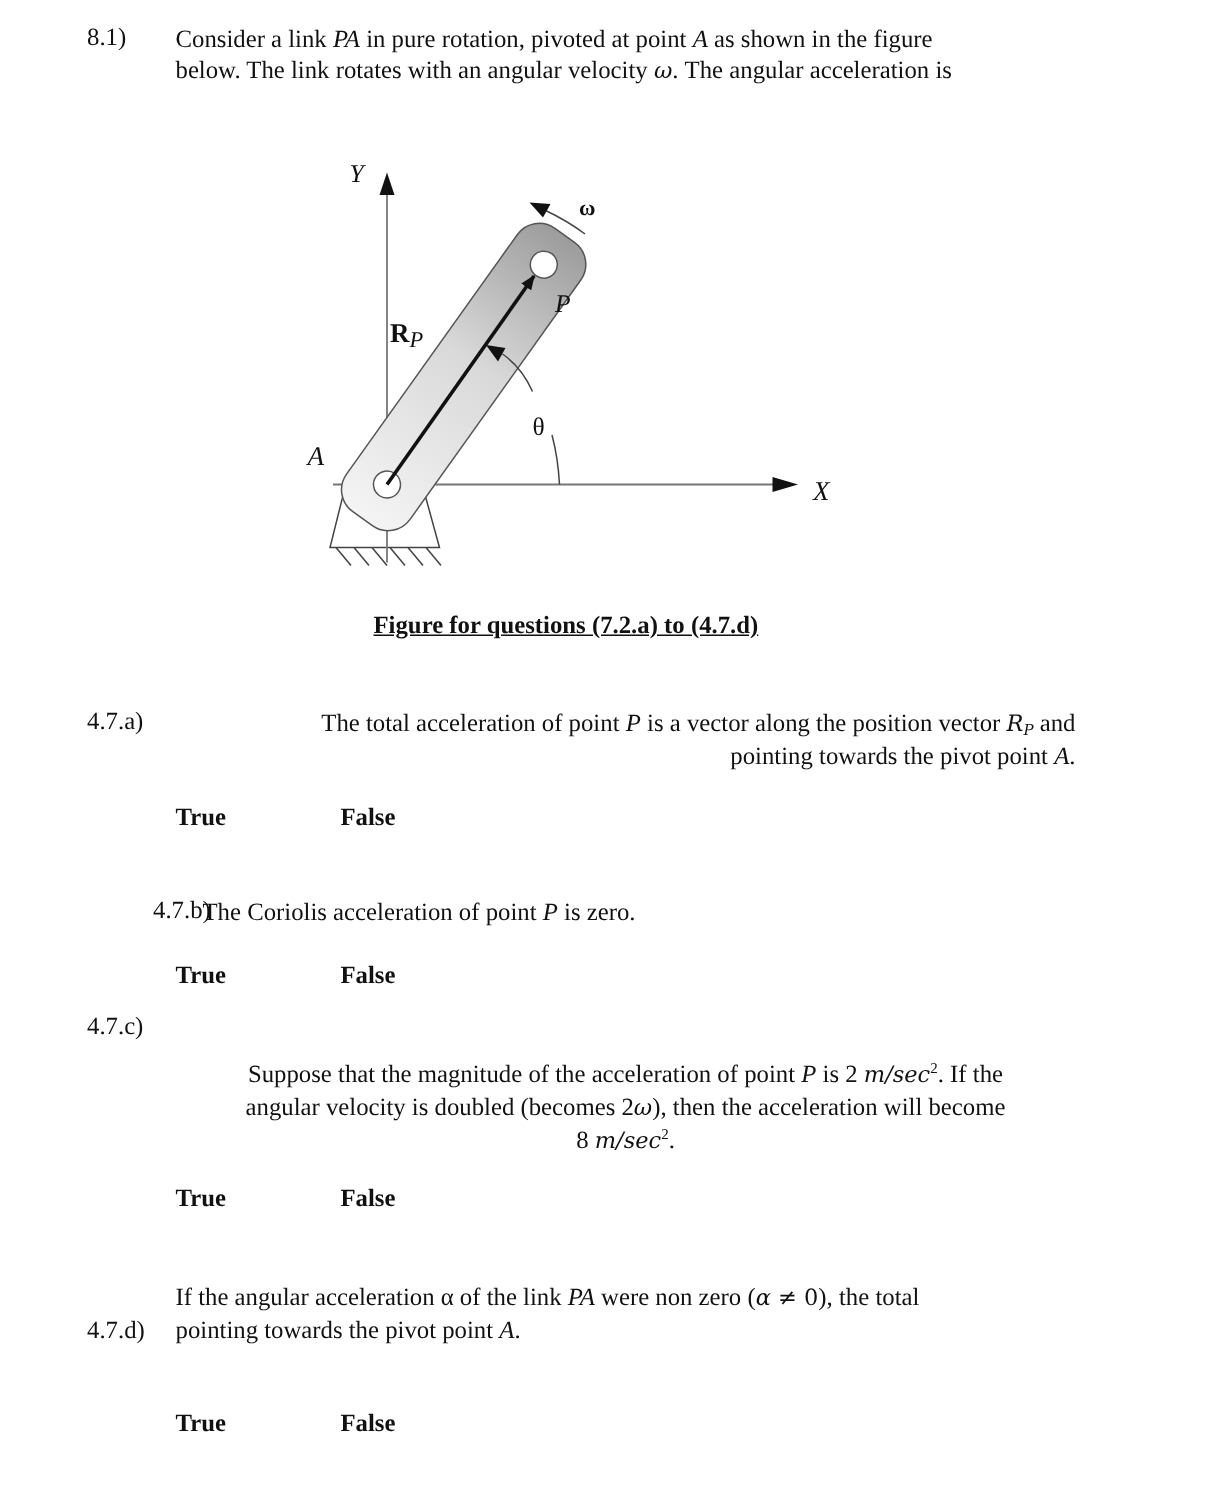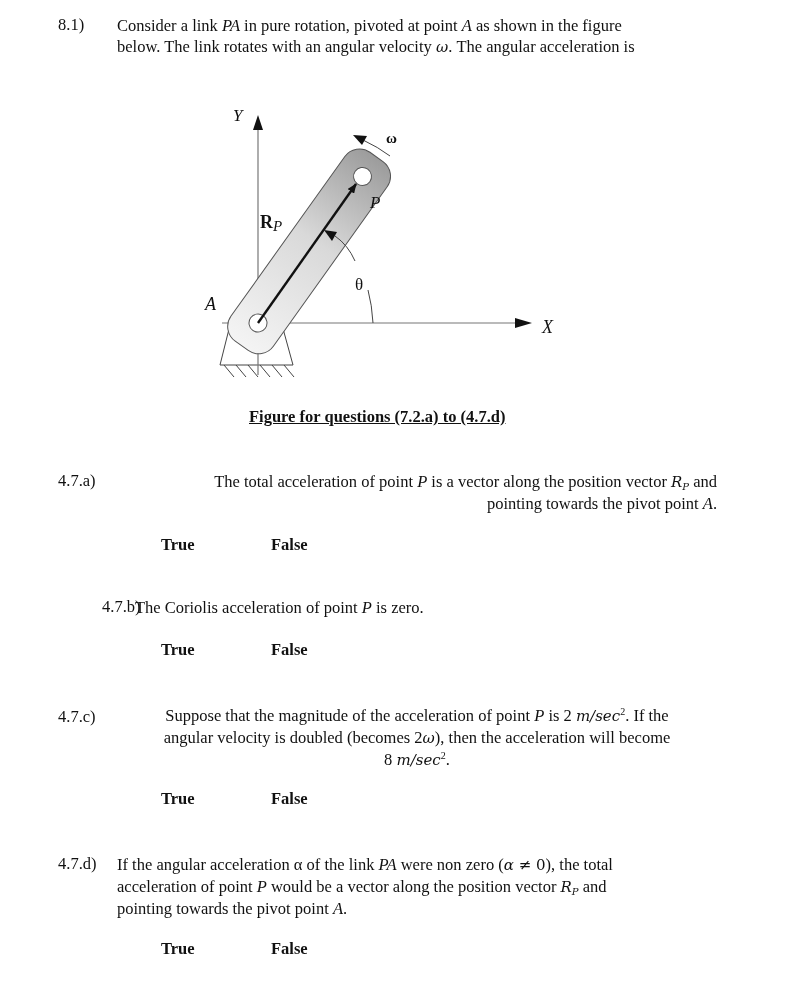--- a/index.html
+++ b/index.html
@@ -17,7 +17,7 @@
   .mathup { font-family: "DejaVu Serif", serif; font-size: 15px; }
   sup { font-size: 10px; vertical-align: 6px; line-height: 0; }
   sub { font-size: 10px; vertical-align: -3px; line-height: 0; font-style: italic; font-family: "DejaVu Serif", serif; }
-  .tf { position: absolute; font-weight: bold; font-size: 16.5px; margin-left: 44px; }
+  .tf { position: absolute; font-weight: bold; font-size: 16.5px; }
   .opt { cursor: pointer; }
   .caption {
     position: absolute; left: 249px; top: 407px;

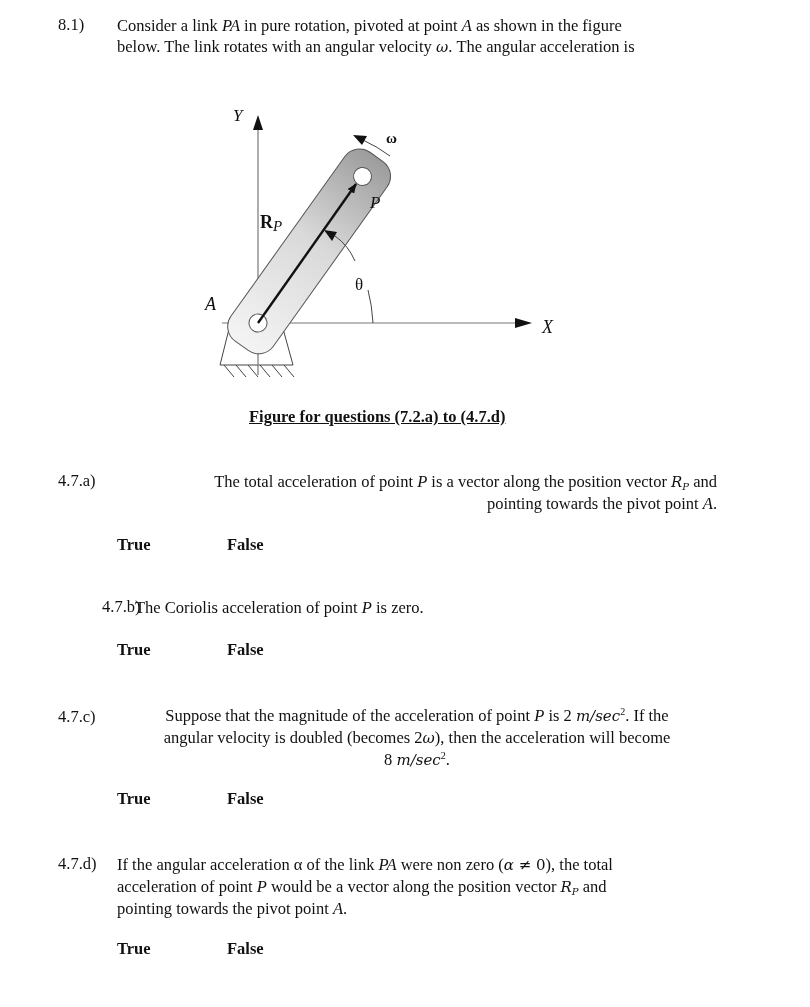--- a/index.html
+++ b/index.html
@@ -113,7 +113,7 @@
 <div class="tf opt" style="left:117px; top:640px;">True</div>
 <div class="tf opt" style="left:227px; top:640px;">False</div>
 
-<div class="num" style="top:707px;">4.7.c)</div>
+<div class="num" style="top:674px;">4.7.c)</div>
 <div class="para" style="top:705px;text-align:center;">
     <span class="line">Suppose that the magnitude of the acceleration of point <i>P</i> is 2 <span class="math">m/sec</span><sup>2</sup>.  If the</span>
     <span class="line">angular velocity is doubled (becomes 2<span class="math">ω</span>), then the acceleration will become</span>

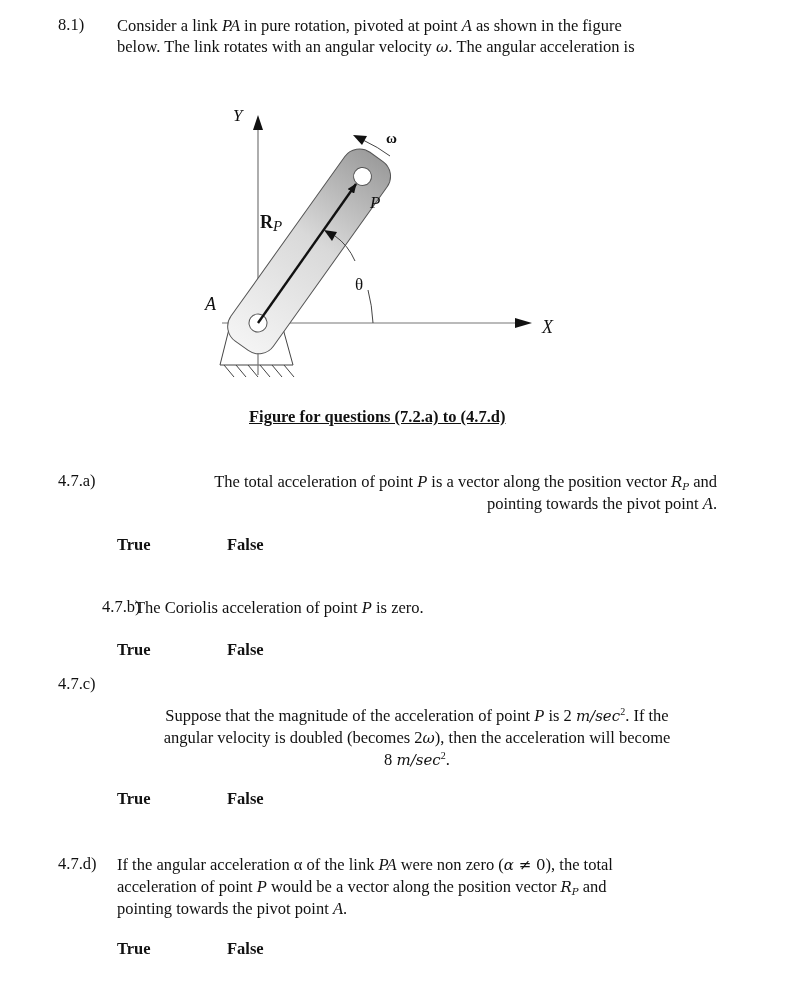--- a/index.html
+++ b/index.html
@@ -122,7 +122,7 @@
 <div class="tf opt" style="left:117px; top:789px;">True</div>
 <div class="tf opt" style="left:227px; top:789px;">False</div>
 
-<div class="num" style="top:854px;">4.7.d)</div>
+<div class="num" style="top:877px;">4.7.d)</div>
 <div class="para" style="top:854px;">
     <span class="line">If the angular acceleration α of the link <i>PA</i> were non zero (<span class="math">α</span><span class="mathup"> ≠ 0</span>), the total</span>
     <span class="line">acceleration of point <i>P</i> would be a vector along the position vector <span><span class="math">R</span><sub>P</sub></span> and</span>

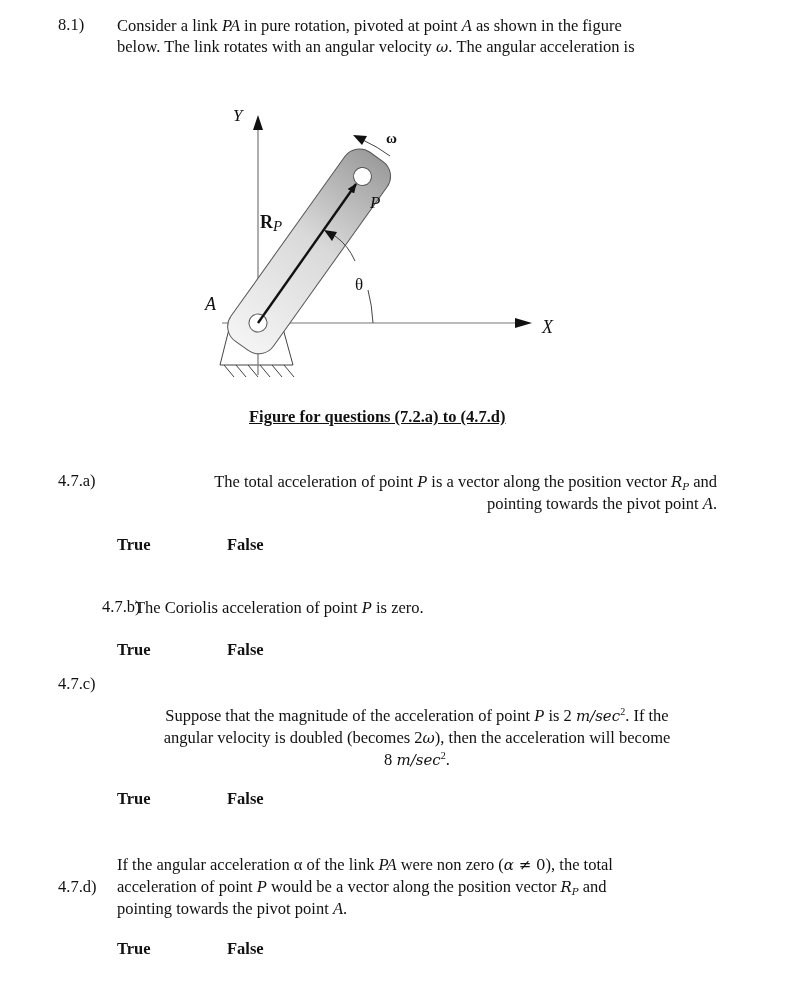--- a/index.html
+++ b/index.html
@@ -125,7 +125,6 @@
 <div class="num" style="top:877px;">4.7.d)</div>
 <div class="para" style="top:854px;">
     <span class="line">If the angular acceleration α of the link <i>PA</i> were non zero (<span class="math">α</span><span class="mathup"> ≠ 0</span>), the total</span>
-    <span class="line">acceleration of point <i>P</i> would be a vector along the position vector <span><span class="math">R</span><sub>P</sub></span> and</span>
     <span class="line">pointing towards the pivot point <i>A</i>.</span>
   </div>
 <div class="tf opt" style="left:117px; top:939px;">True</div>

